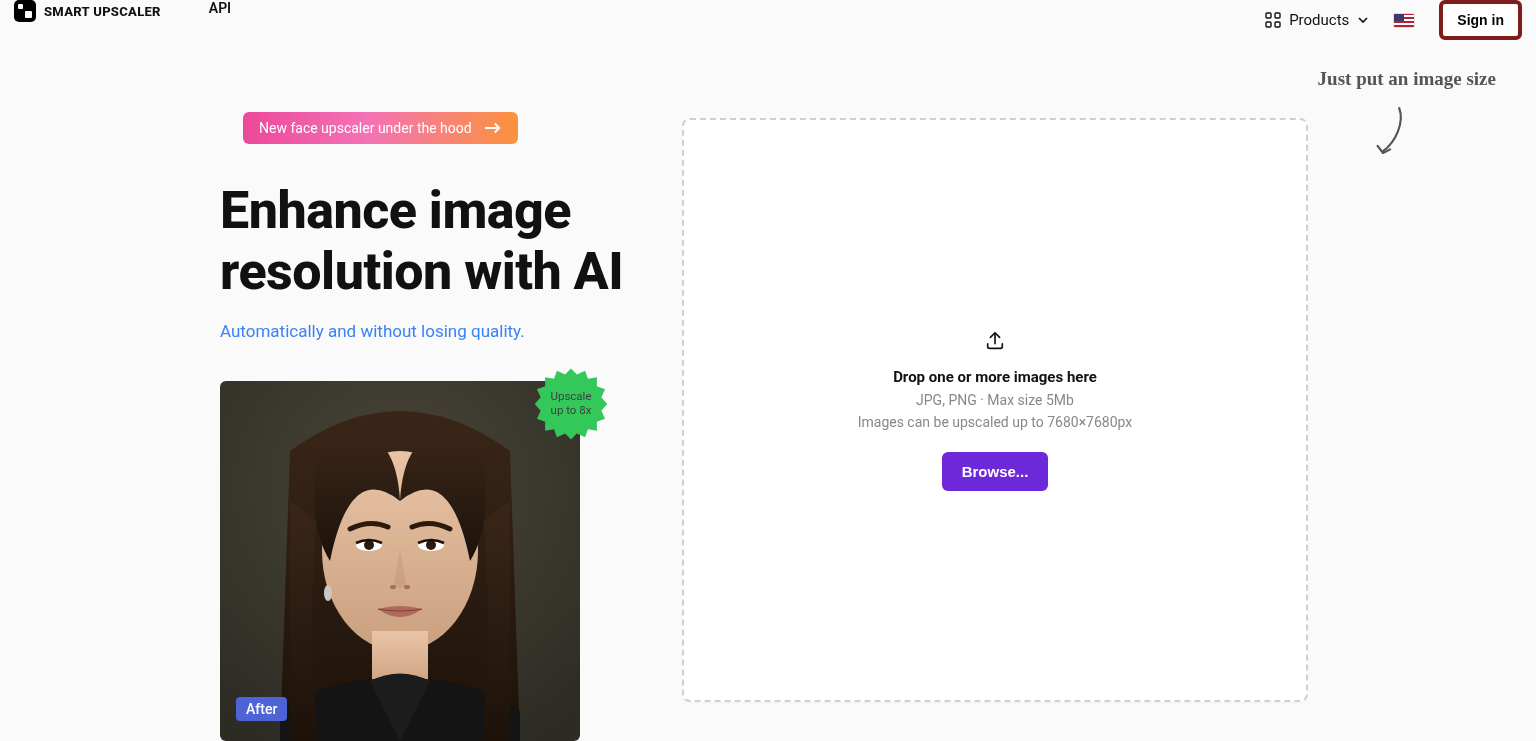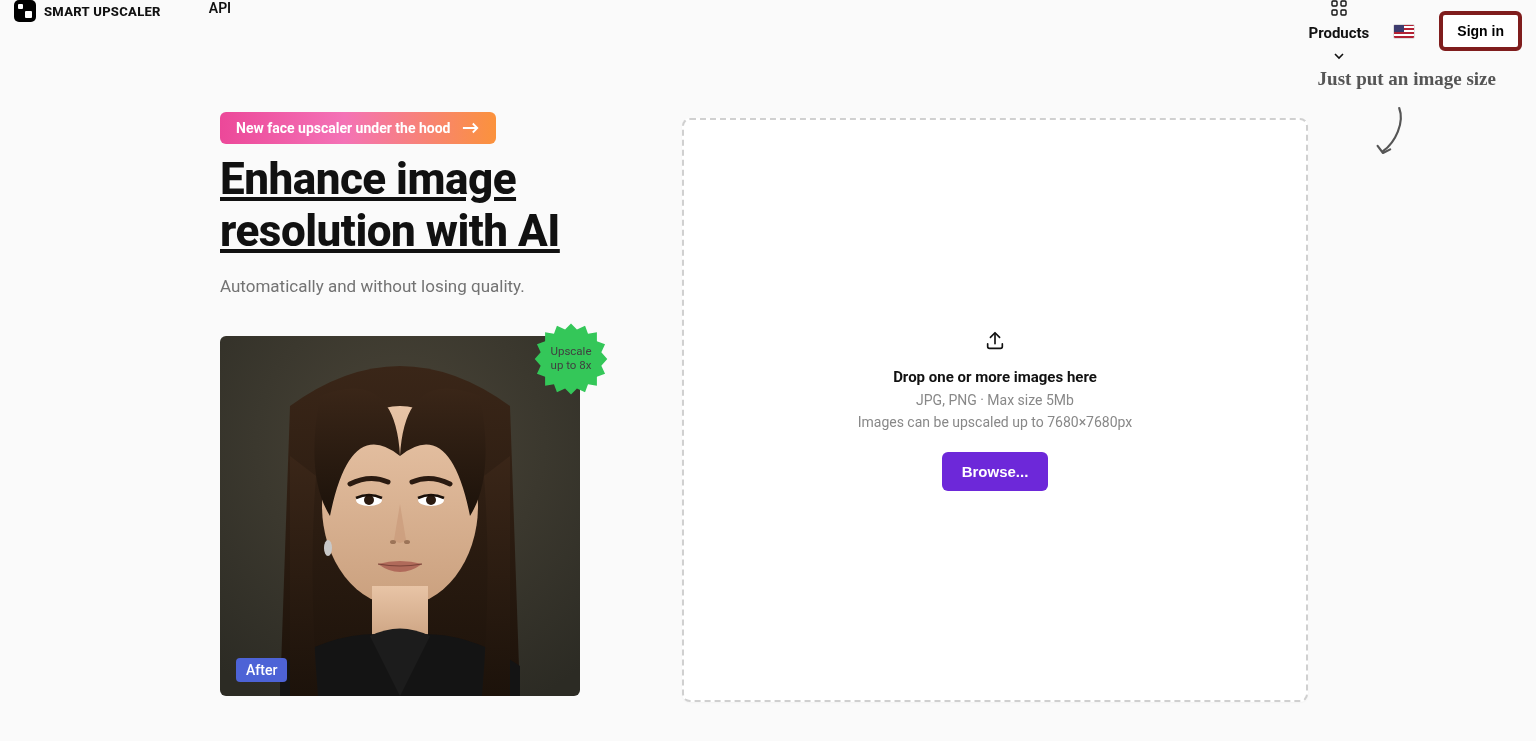--- a/index.html
+++ b/index.html
@@ -13,7 +13,7 @@
   .api-link { margin-left: 48px; font-size: 14px; font-weight: 600; color: #111; }
   .spacer { flex: 1; }
   .nav-right { display: flex; align-items: center; gap: 24px; }
-  .products-link { display: flex; align-items: center; gap: 8px; font-weight: 700; font-size: 15px; flex-direction: column; }
+  .products-link { display: flex; align-items: center; gap: 8px; font-weight: 400; font-size: 15px; }
   .grid-icon svg { width: 16px; height: 16px; display:block; }
   .chevron-down-icon svg { width: 12px; height: 12px; display:block; }
   .flag-icon { width: 22px; height: 15px; border: 1px solid #ddd; position: relative; overflow:hidden; display:flex; flex-direction:column; border-radius:2px;}

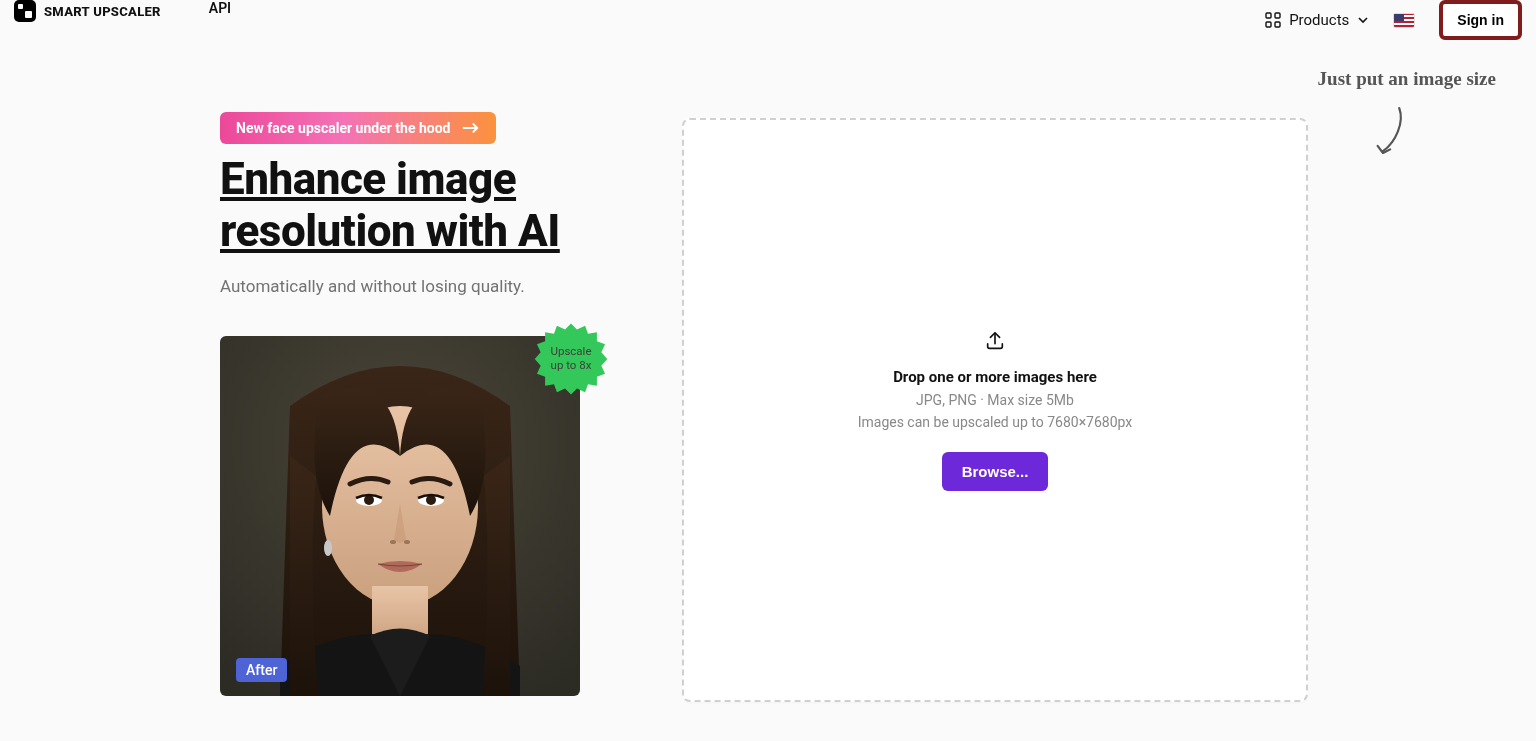--- a/index.html
+++ b/index.html
@@ -28,7 +28,7 @@
   .left-col { position: absolute; left: 220px; top: 56px; width: 420px; }
   .right-col { position: absolute; left: 682px; top: 62px; width: 626px; height: 584px; }
 
-  .announce { display:inline-flex; align-items:center; gap:12px; background: linear-gradient(90deg,#ec4899 0%,#f472b6 45%,#fb923c 100%); color:#fff; font-weight:700; font-size:14px; padding:8px 16px; border-radius:6px; }
+  .announce { display:inline-flex; align-items:center; gap:12px; background: linear-gradient(90deg,#ec4899 0%,#f472b6 45%,#fb923c 100%); color:#fff; font-weight:400; font-size:14px; padding:8px 16px; border-radius:6px;margin-left:23px; }
   .announce .arrow { display:inline-flex; }
   .announce .arrow svg { width:18px; height:14px; display:block; }
 

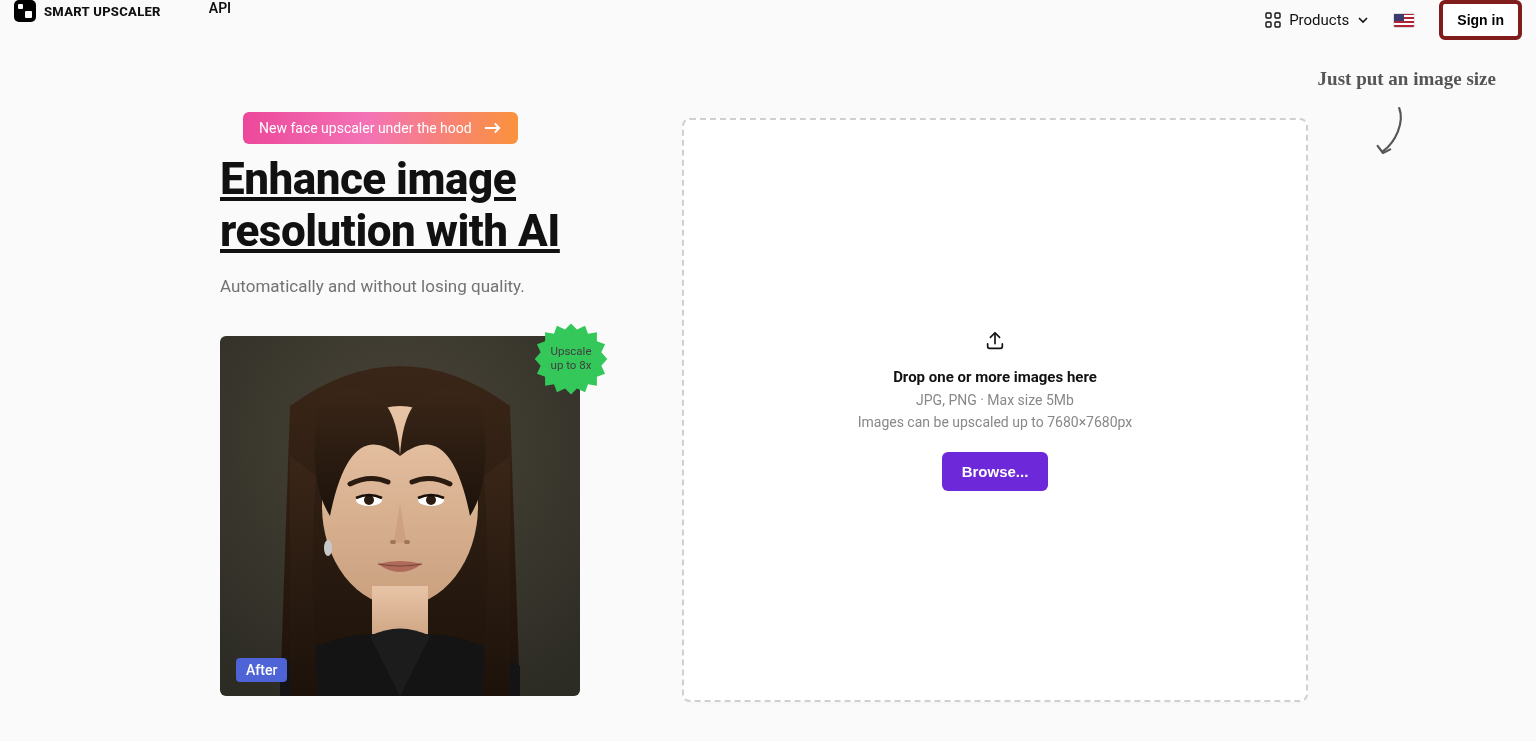--- a/index.html
+++ b/index.html
@@ -32,7 +32,7 @@
   .announce .arrow { display:inline-flex; }
   .announce .arrow svg { width:18px; height:14px; display:block; }
 
-  h1.hero-title { font-size:44px; line-height:1.18; font-weight:800; letter-spacing:-0.5px; margin-top:10px; color:#111;text-decoration:underline; }
+  h1.hero-title { font-size:52px; line-height:1.18; font-weight:800; letter-spacing:-0.5px; margin-top:36px; color:#111; }
   .subtitle { font-size:17px; color:#737373; margin-top:18px; }
 
   .example-wrap { position:relative; margin-top:40px; width:360px; height:360px; border-radius:6px; overflow:visible; }

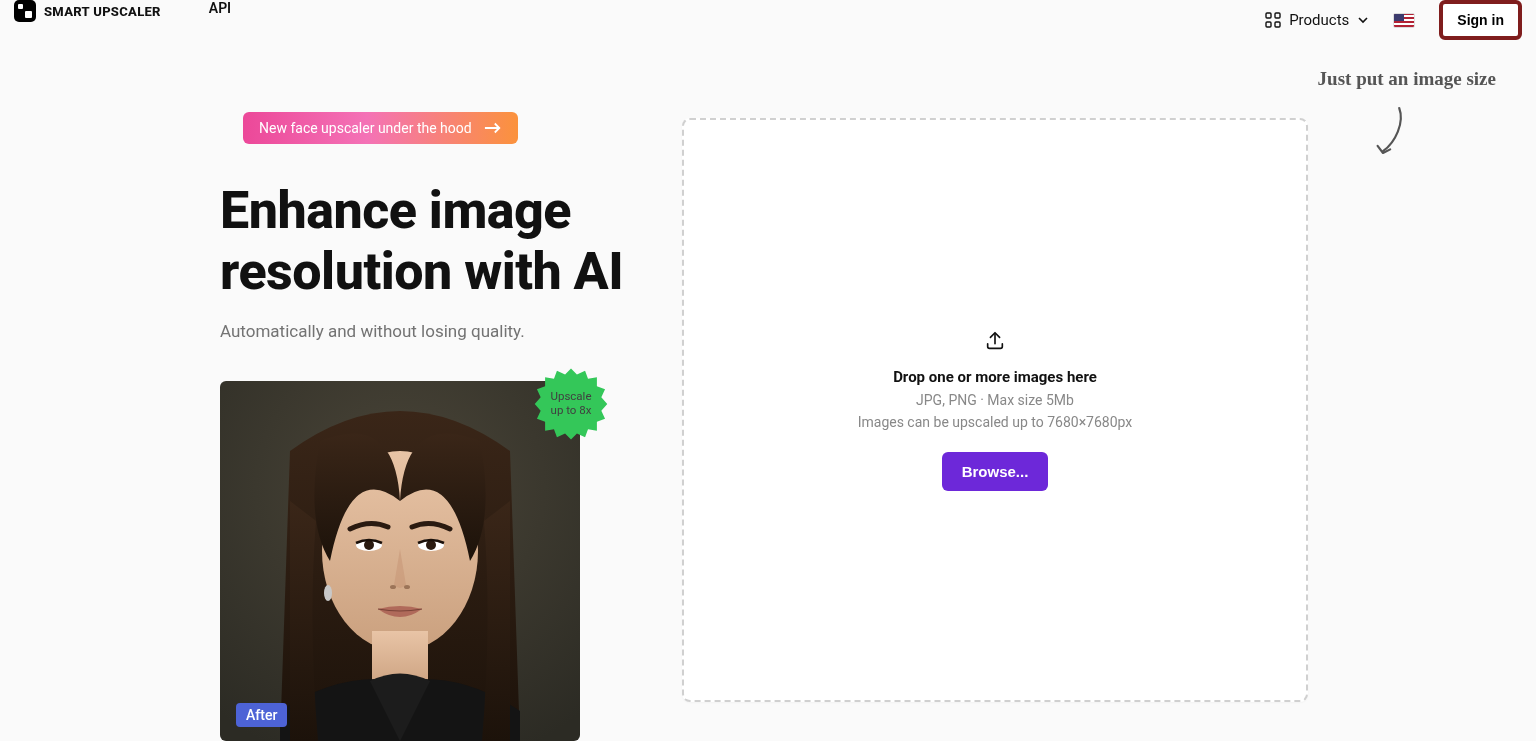--- a/index.html
+++ b/index.html
@@ -33,7 +33,7 @@
   .announce .arrow svg { width:18px; height:14px; display:block; }
 
   h1.hero-title { font-size:52px; line-height:1.18; font-weight:800; letter-spacing:-0.5px; margin-top:36px; color:#111; }
-  .subtitle { font-size:17px; color:#737373; margin-top:18px; }
+  .subtitle { font-size:17px; color:#3b82f6; margin-top:18px; }
 
   .example-wrap { position:relative; margin-top:40px; width:360px; height:360px; border-radius:6px; overflow:visible; }
   .example-img { width:100%; height:100%; border-radius:6px; overflow:hidden; }

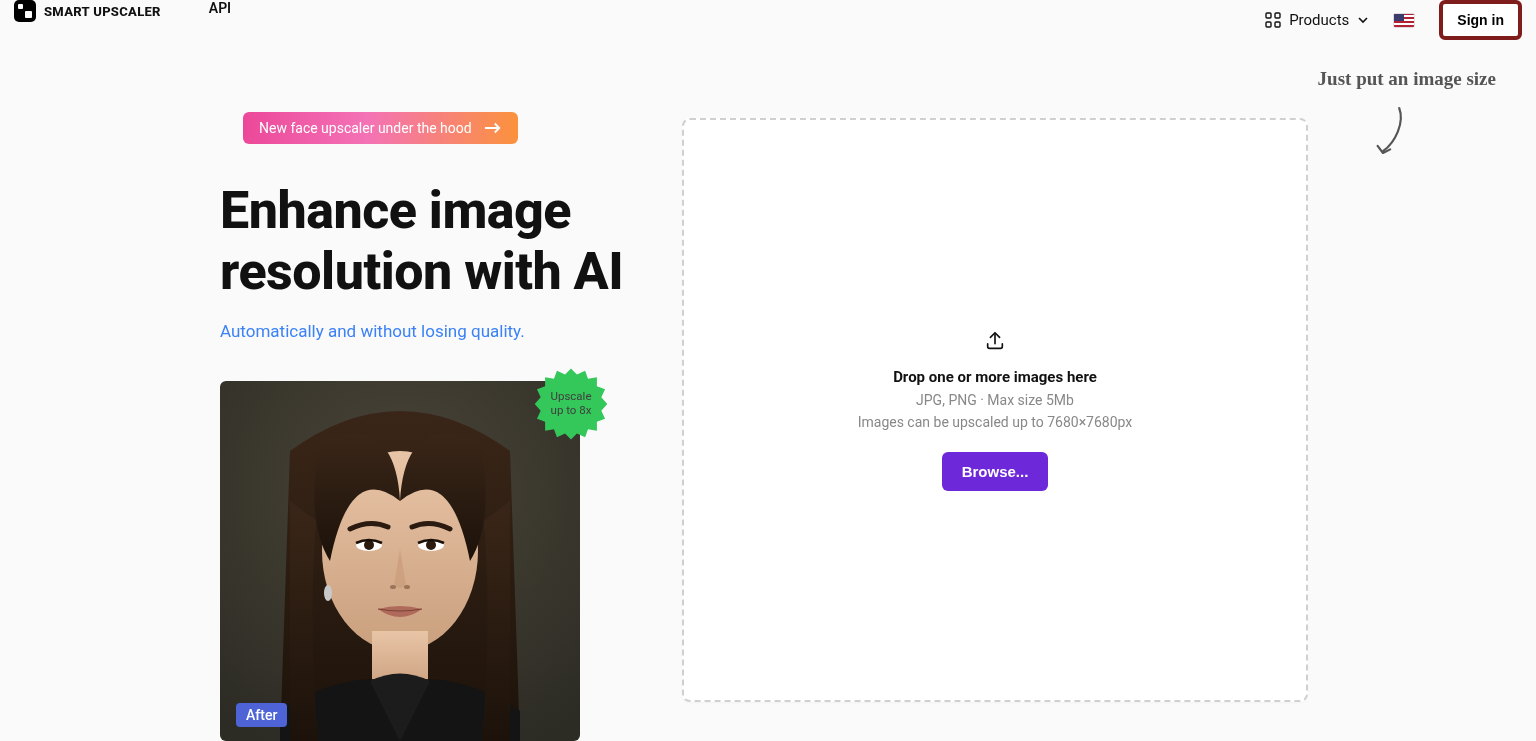--- a/index.html
+++ b/index.html
@@ -38,7 +38,7 @@
   .example-wrap { position:relative; margin-top:40px; width:360px; height:360px; border-radius:6px; overflow:visible; }
   .example-img { width:100%; height:100%; border-radius:6px; overflow:hidden; }
   .example-img svg { width:100%; height:100%; display:block; }
-  .after-tag { position:absolute; left:16px; bottom:14px; background:#4d63d6; color:#fff; font-size:14px; font-weight:500; padding:4px 10px; border-radius:4px; }
+  .after-tag { position:absolute; left:16px; bottom:20px; background:#4d63d6; color:#fff; font-size:14px; font-weight:500; padding:4px 10px; border-radius:4px; }
   .badge { position:absolute; top:-14px; right:-28px; width:74px; height:74px; color:#404040; font-size:12px; font-weight:400; text-align:center; display:flex; align-items:center; justify-content:center; line-height:1.2; }
   .badge svg.burst { position:absolute; inset:0; width:100%; height:100%; }
   .badge .badge-text { position:relative; z-index:2; font-size:11.5px; }

